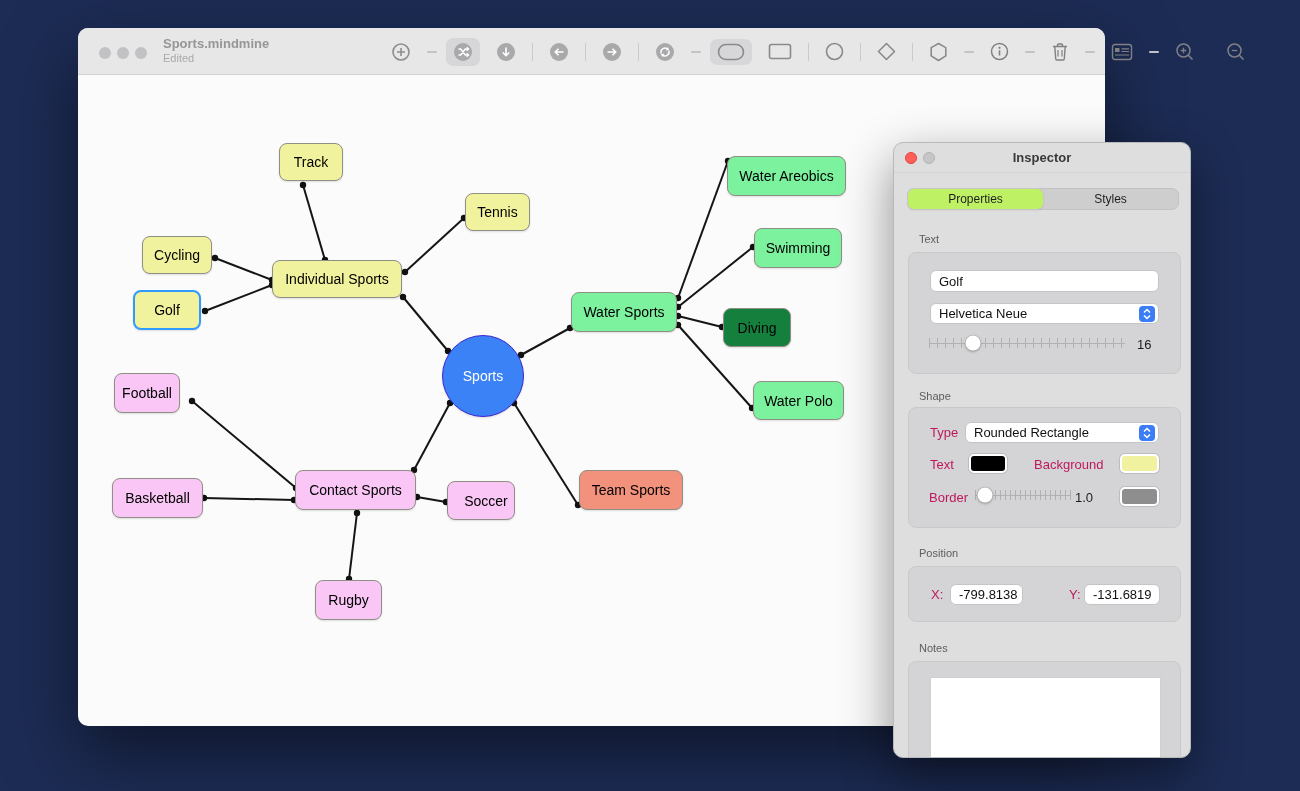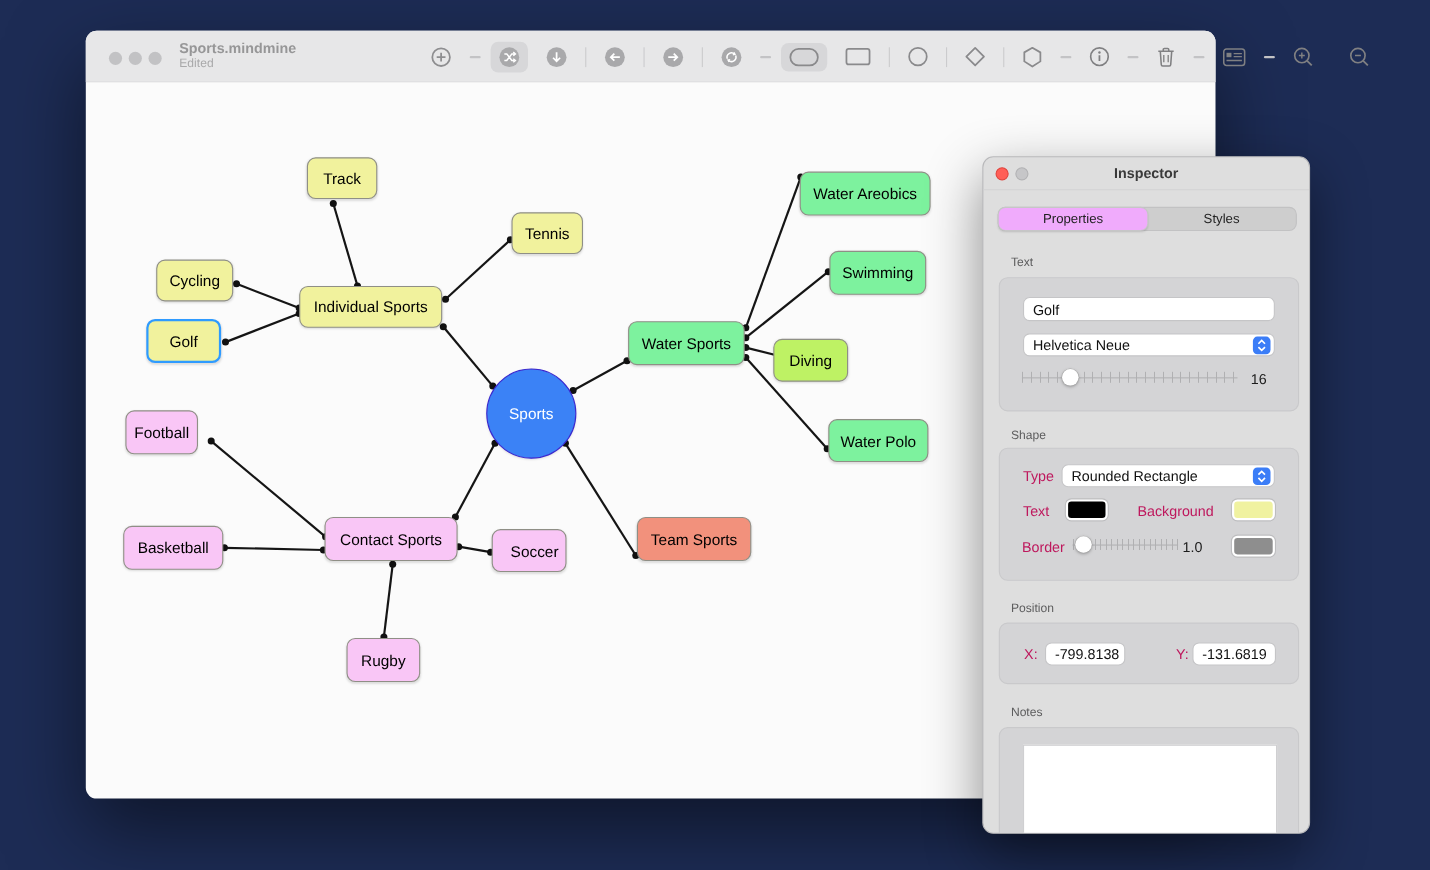--- a/index.html
+++ b/index.html
@@ -45,7 +45,7 @@
   .segmented { position:absolute; left:13px; top:45px; width:272px; height:22px;
     background:#cecece; border-radius:7px; border:1px solid #c2c2c3; display:flex; }
   .seg { flex:1; display:flex; align-items:center; justify-content:center; font-size:12px; color:#1f1f1f; }
-  .seg.on { background:#f0abfc; border-radius:6px; box-shadow:0 0 0 1px #c6c6c7, 0 1px 2px rgba(0,0,0,.15); }
+  .seg.on { background:#bef264; border-radius:6px; box-shadow:0 0 0 1px #c6c6c7, 0 1px 2px rgba(0,0,0,.15); }
 
   .sec-label { position:absolute; font-size:11px; color:#5d5d5e; }
   .group { position:absolute; left:14px; width:273px; background:#d4d4d6;

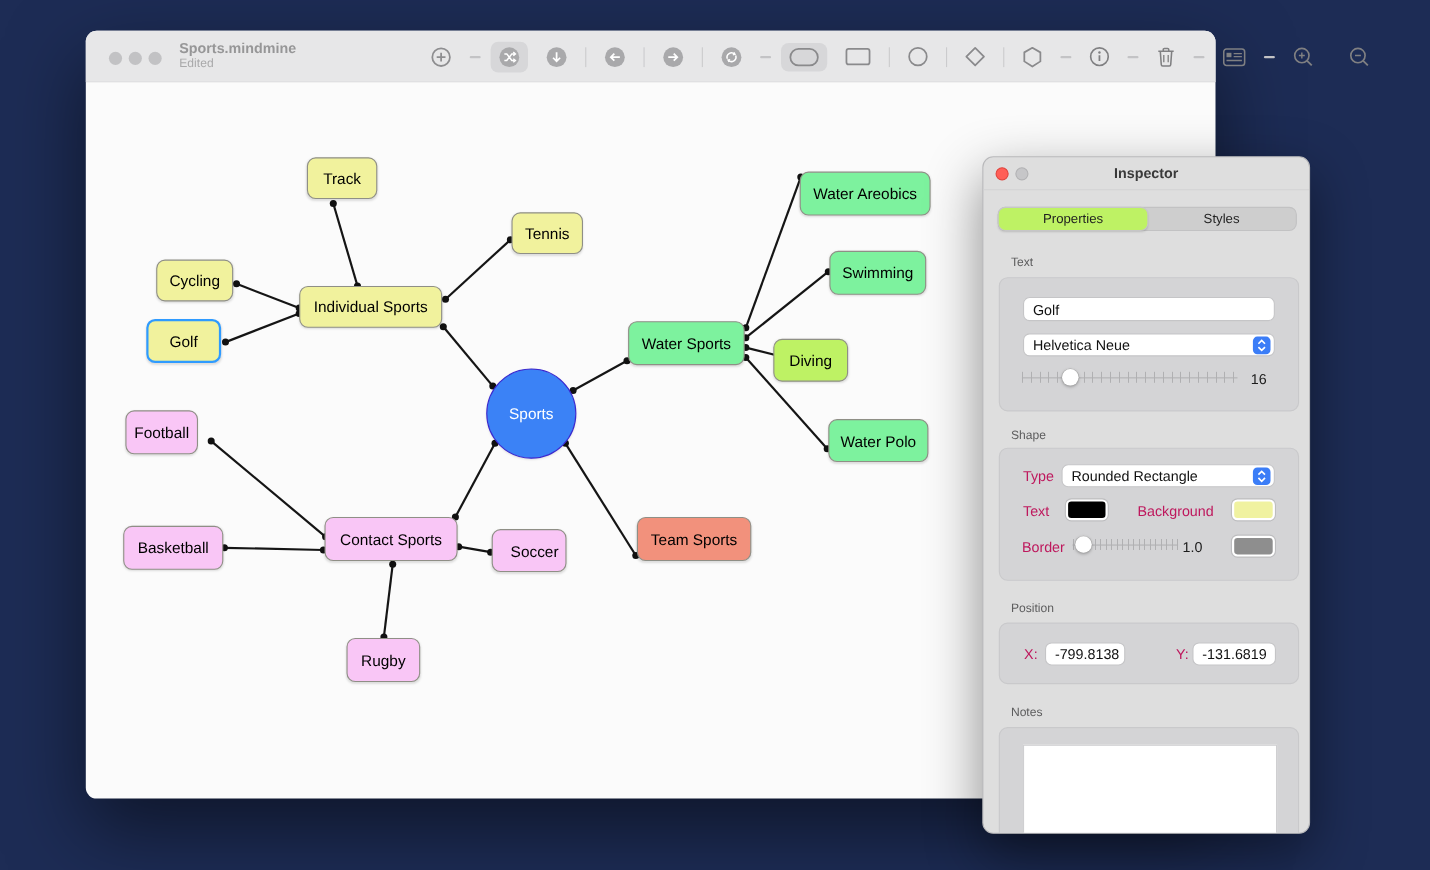--- a/index.html
+++ b/index.html
@@ -236,7 +236,7 @@
   <div class="node" style="left: 493px; top: 264px; width: 106px; height: 40px; background-color: rgb(125, 242, 158);">Water Sports</div>
   <div class="node" style="left: 649px; top: 128px; width: 119px; height: 40px; background-color: rgb(125, 242, 158);">Water Areobics</div>
   <div class="node" style="left: 676px; top: 200px; width: 88px; height: 40px; background-color: rgb(125, 242, 158);">Swimming</div>
-  <div class="node" style="left: 625px; top: 280px; width: 68px; height: 39px; background-color: #bef264;">Diving</div>
+  <div class="node" style="left: 645px; top: 280px; width: 68px; height: 39px; background-color: #15803d;">Diving</div>
   <div class="node" style="left: 675px; top: 353px; width: 91px; height: 39px; background-color: rgb(125, 242, 158);">Water Polo</div>
   <div class="node" style="left: 501px; top: 442px; width: 104px; height: 40px; background-color: rgb(242, 145, 124);">Team Sports</div>
   <div class="node" style="left: 36px; top: 345px; width: 66px; height: 40px; background-color: rgb(249, 198, 246);">Football</div>

